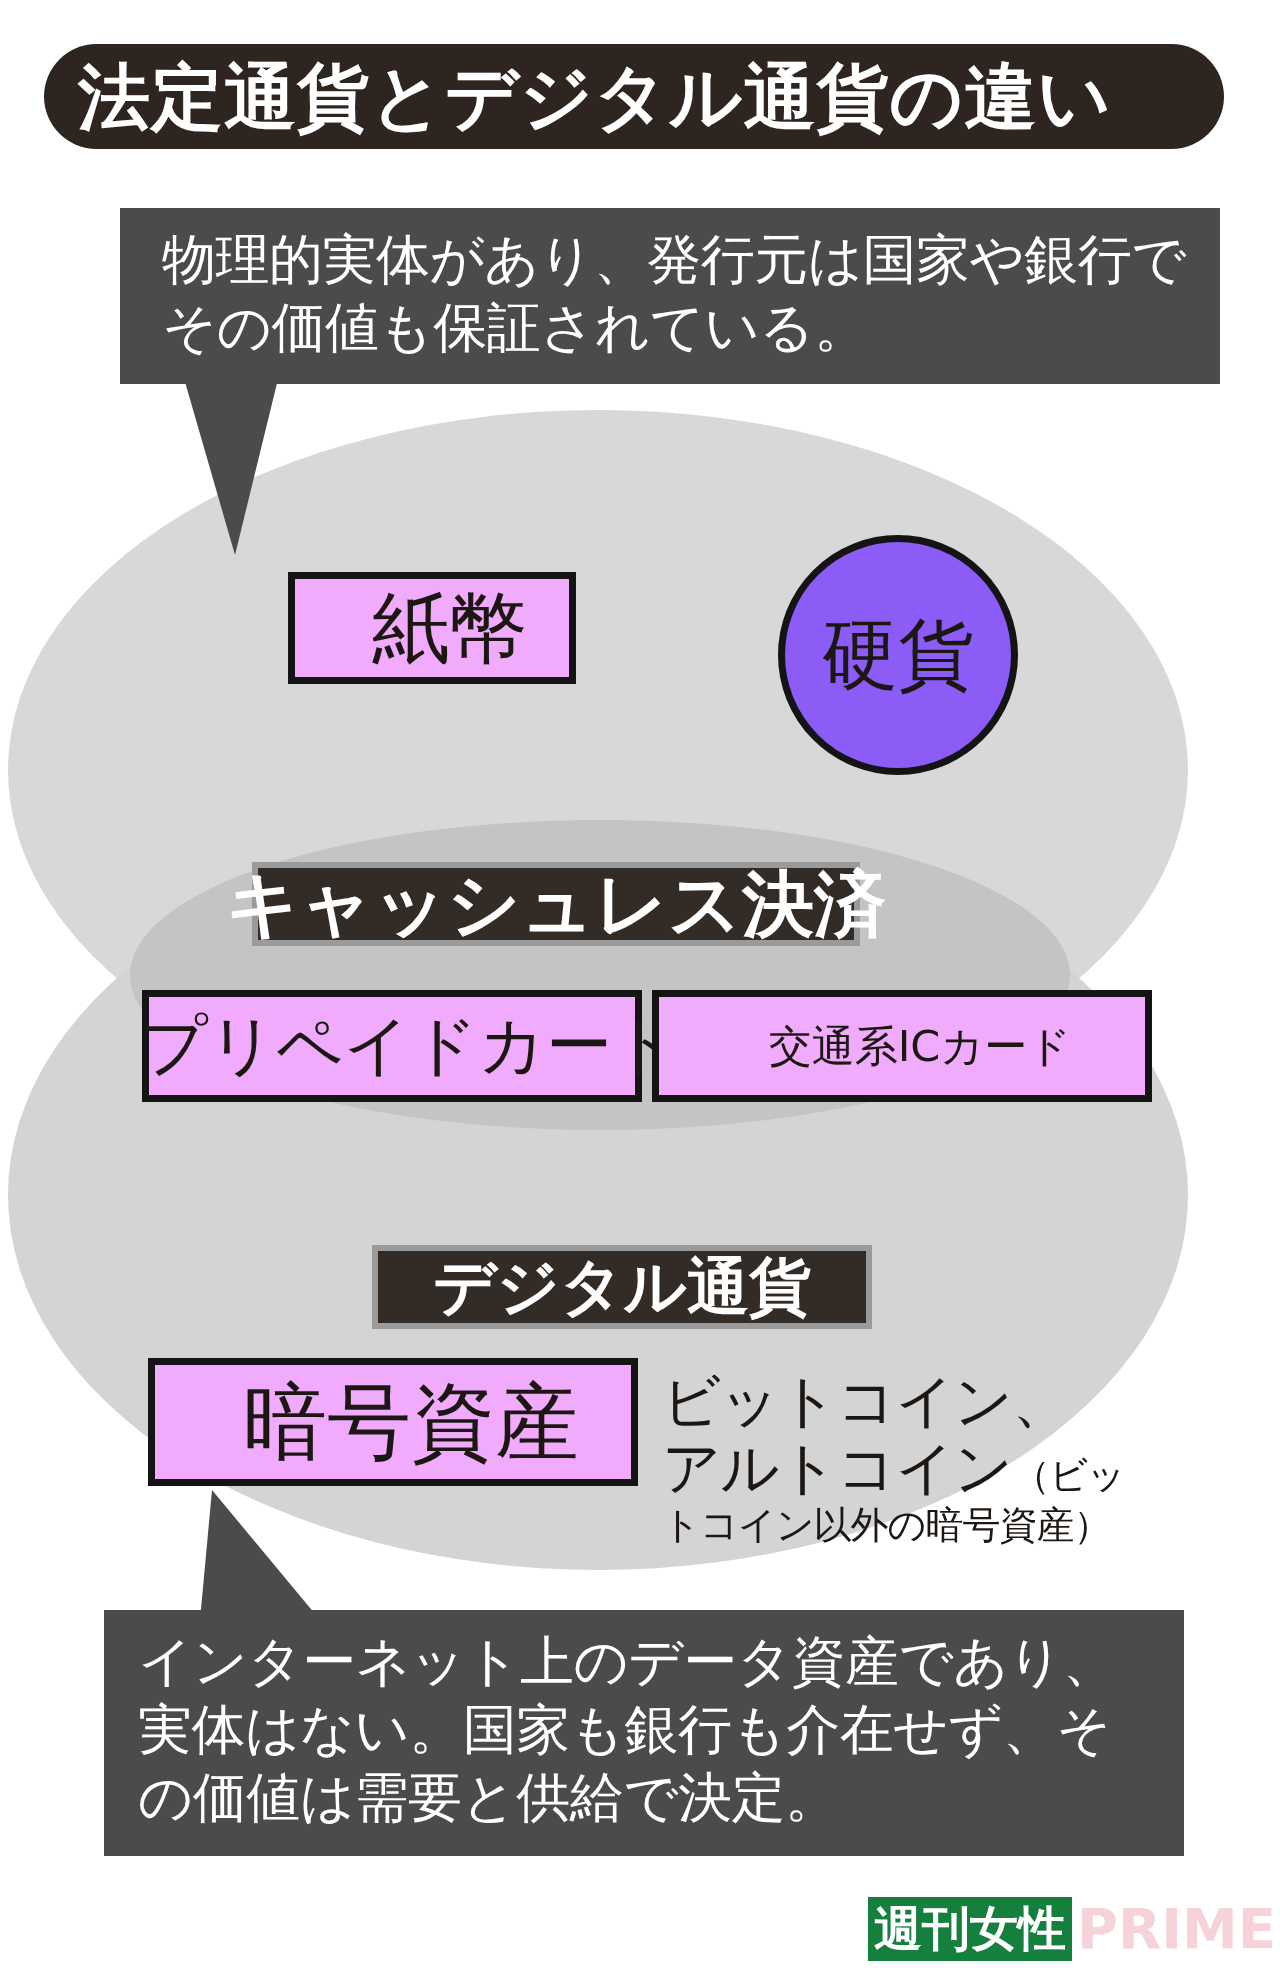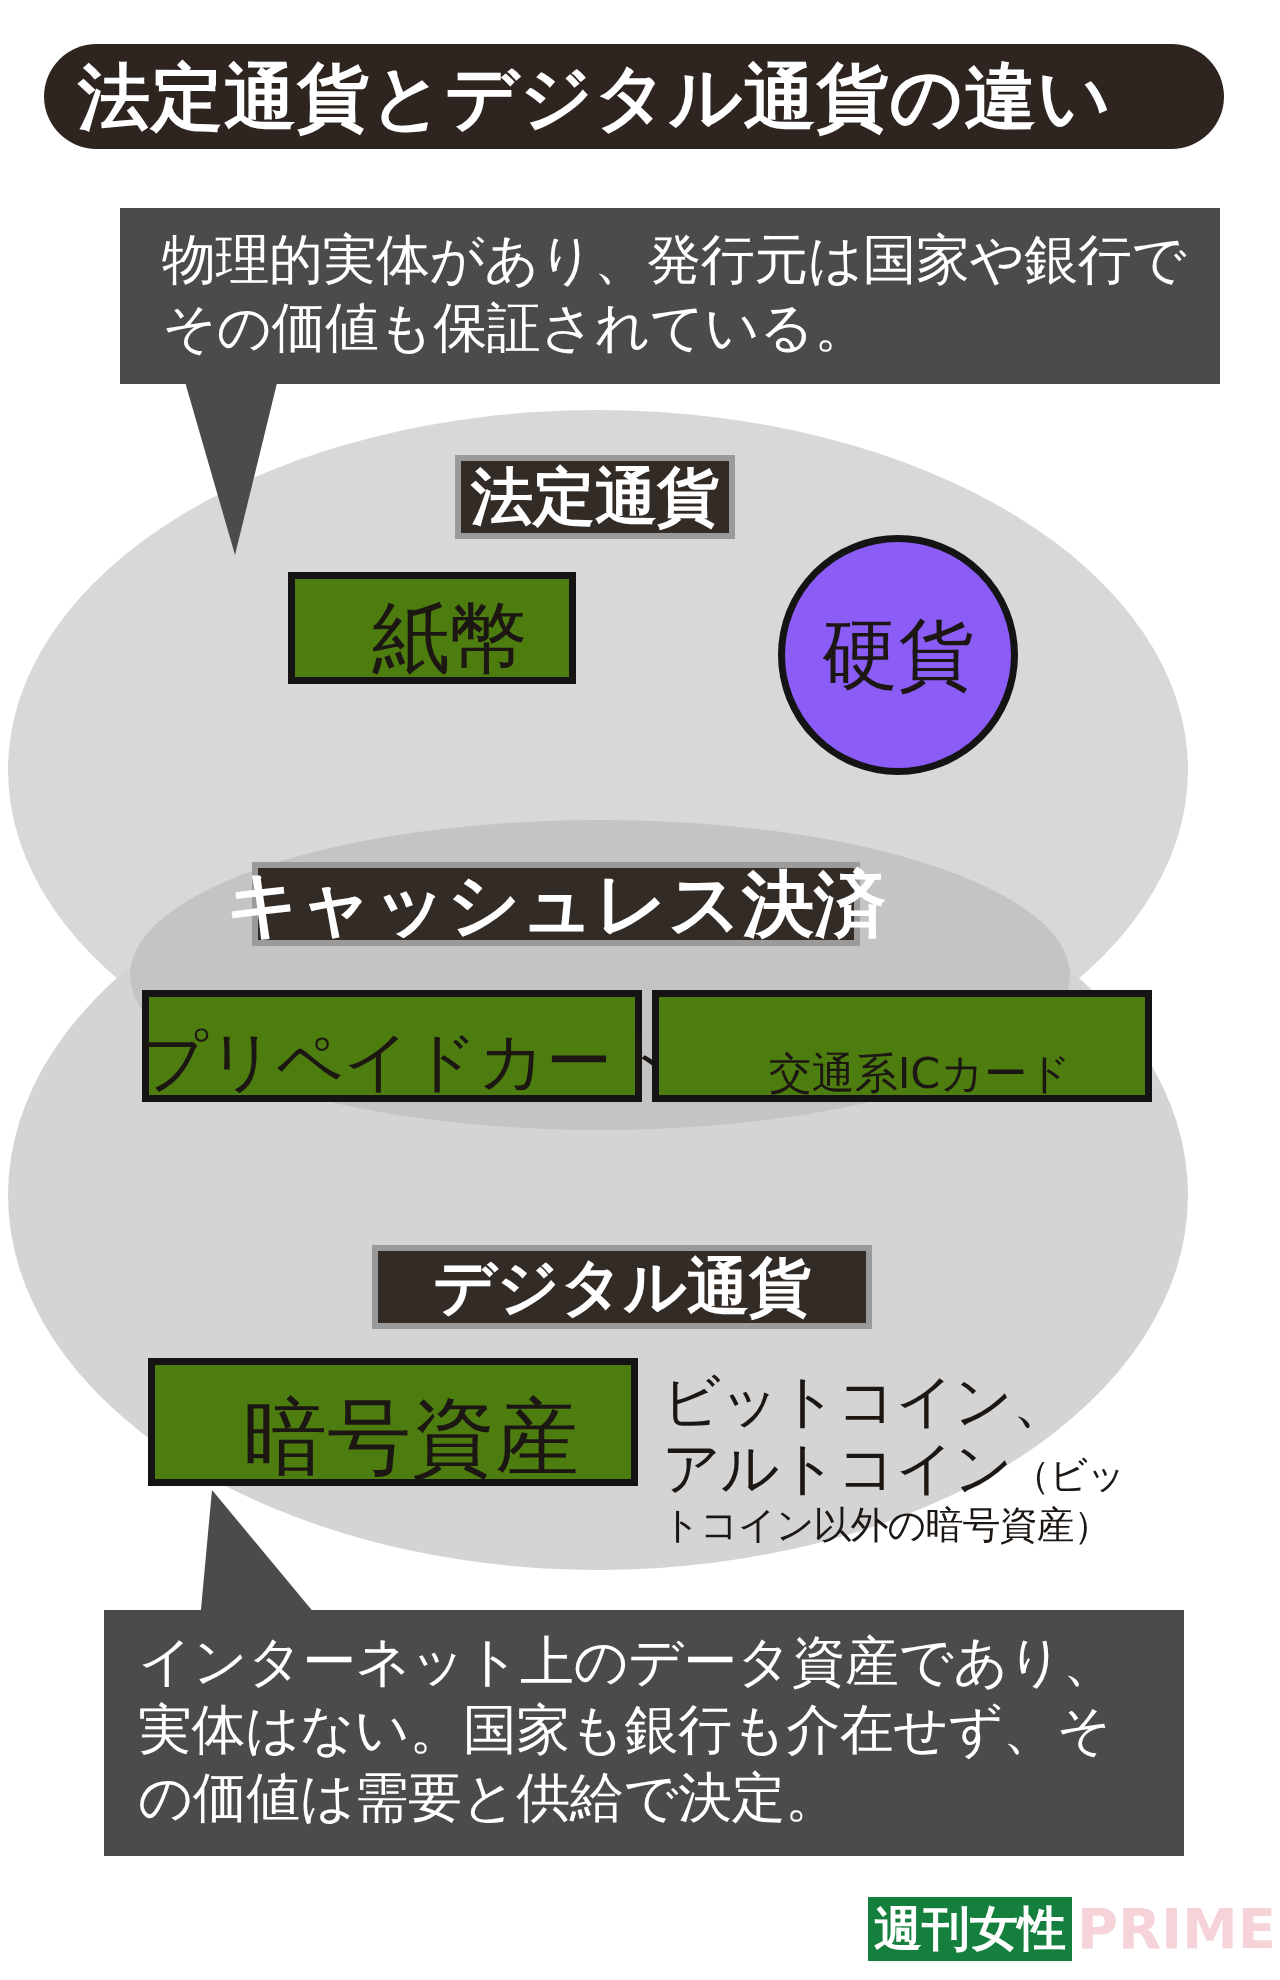--- a/index.html
+++ b/index.html
@@ -272,9 +272,6 @@
     <div class="callout-text">物理的実体があり、発行元は国家や銀行でその価値も保証されている。</div>
   </div>
 
-  <div class="chip" id="chip-fiat">
-    <span class="chip-text">法定通貨</span>
-  </div>
 
   <div class="wbox" id="box-banknote">
     <span class="wbox-text">紙幣</span>

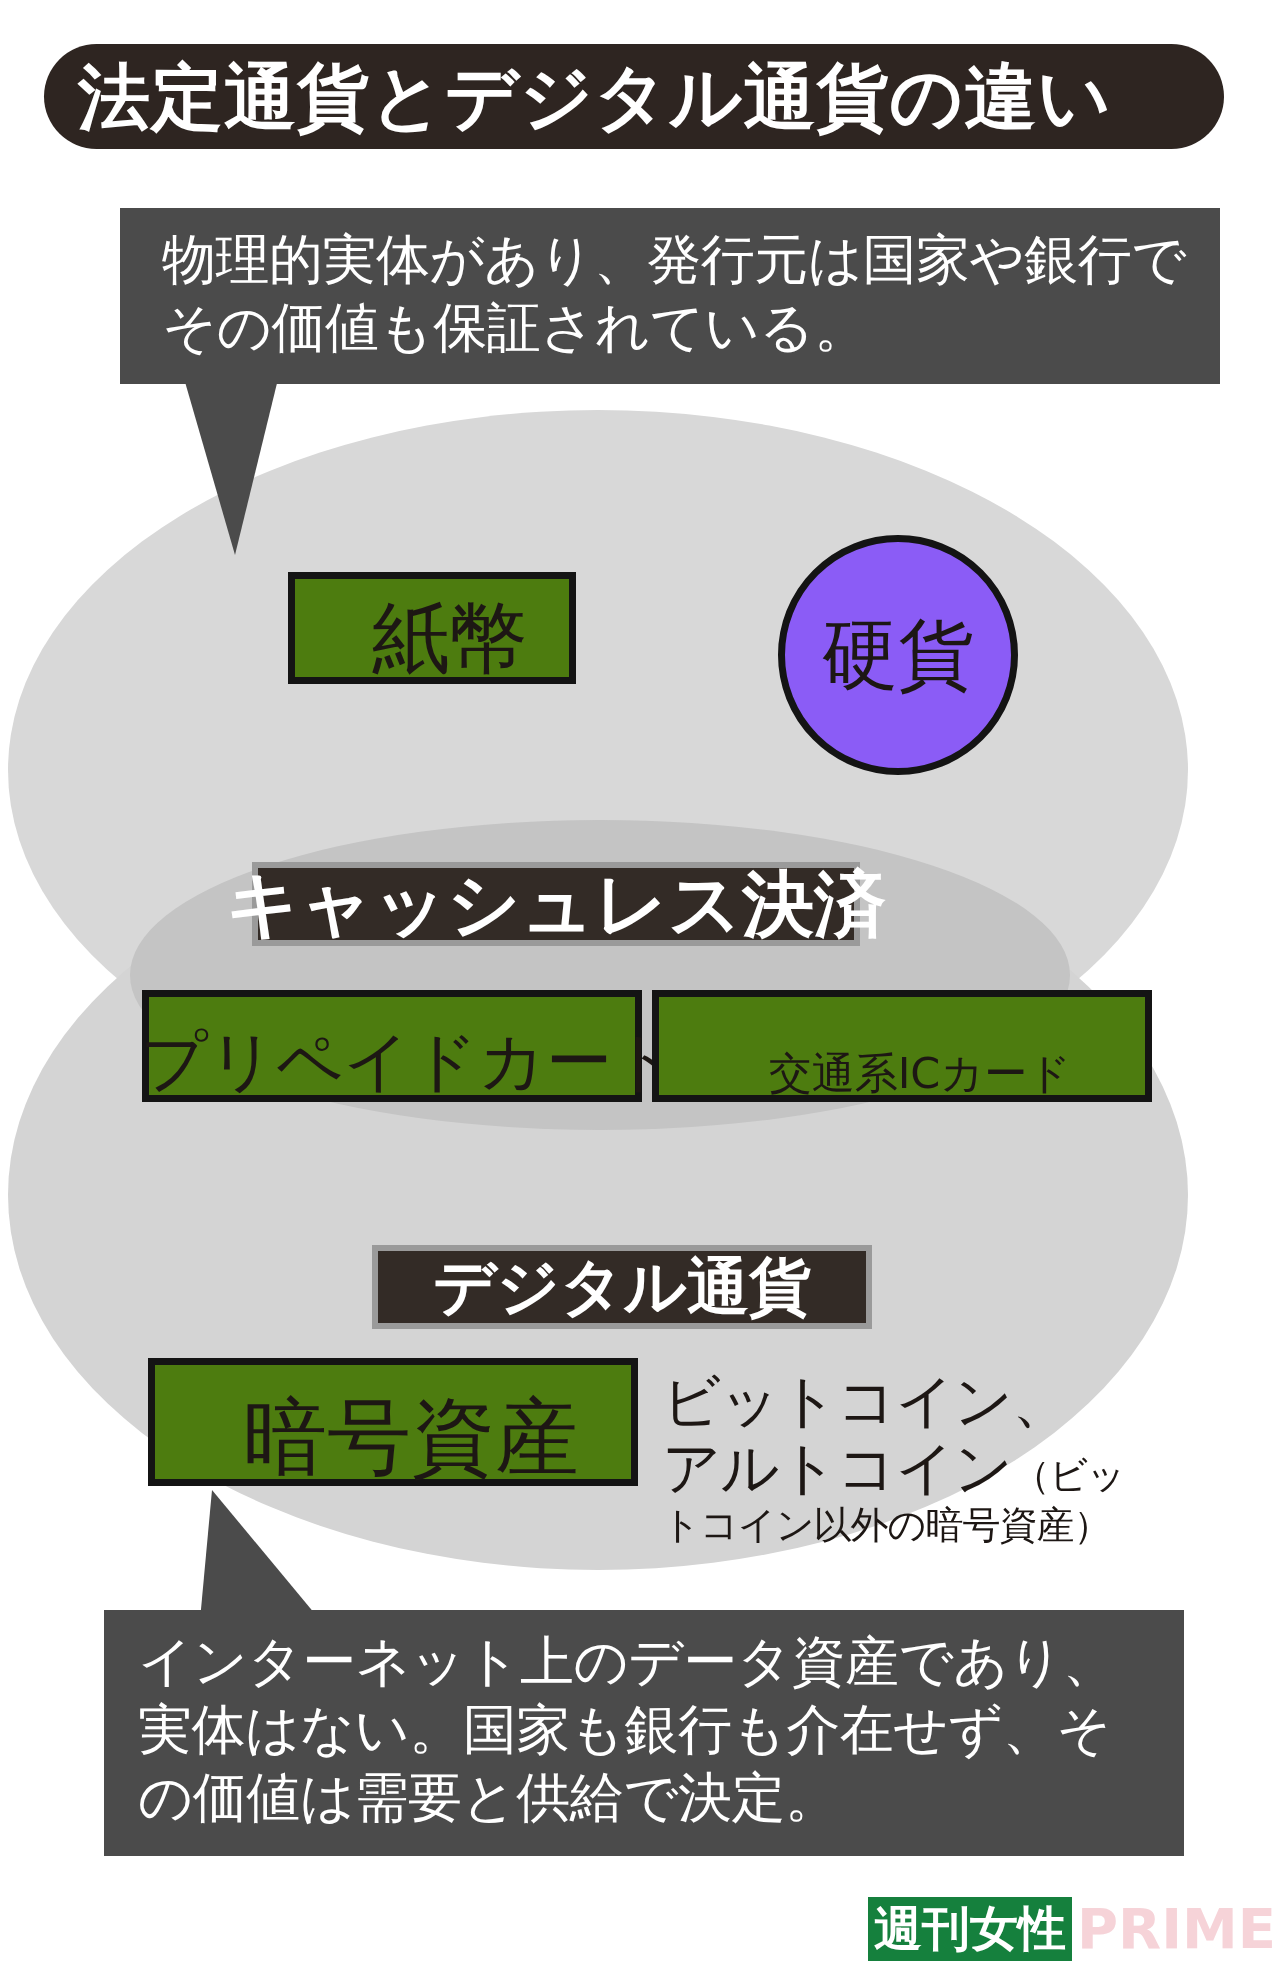--- a/index.html
+++ b/index.html
@@ -137,11 +137,11 @@
   
   .wbox {
     position: absolute;
-    background: #4d7c0f;
+    background: #f0abfc;
     border: 7px solid #141414;
     box-sizing: border-box;
     display: flex;
-    align-items: flex-end;
+    align-items: center;
     justify-content: center;
     padding-left: 36px;
   }

